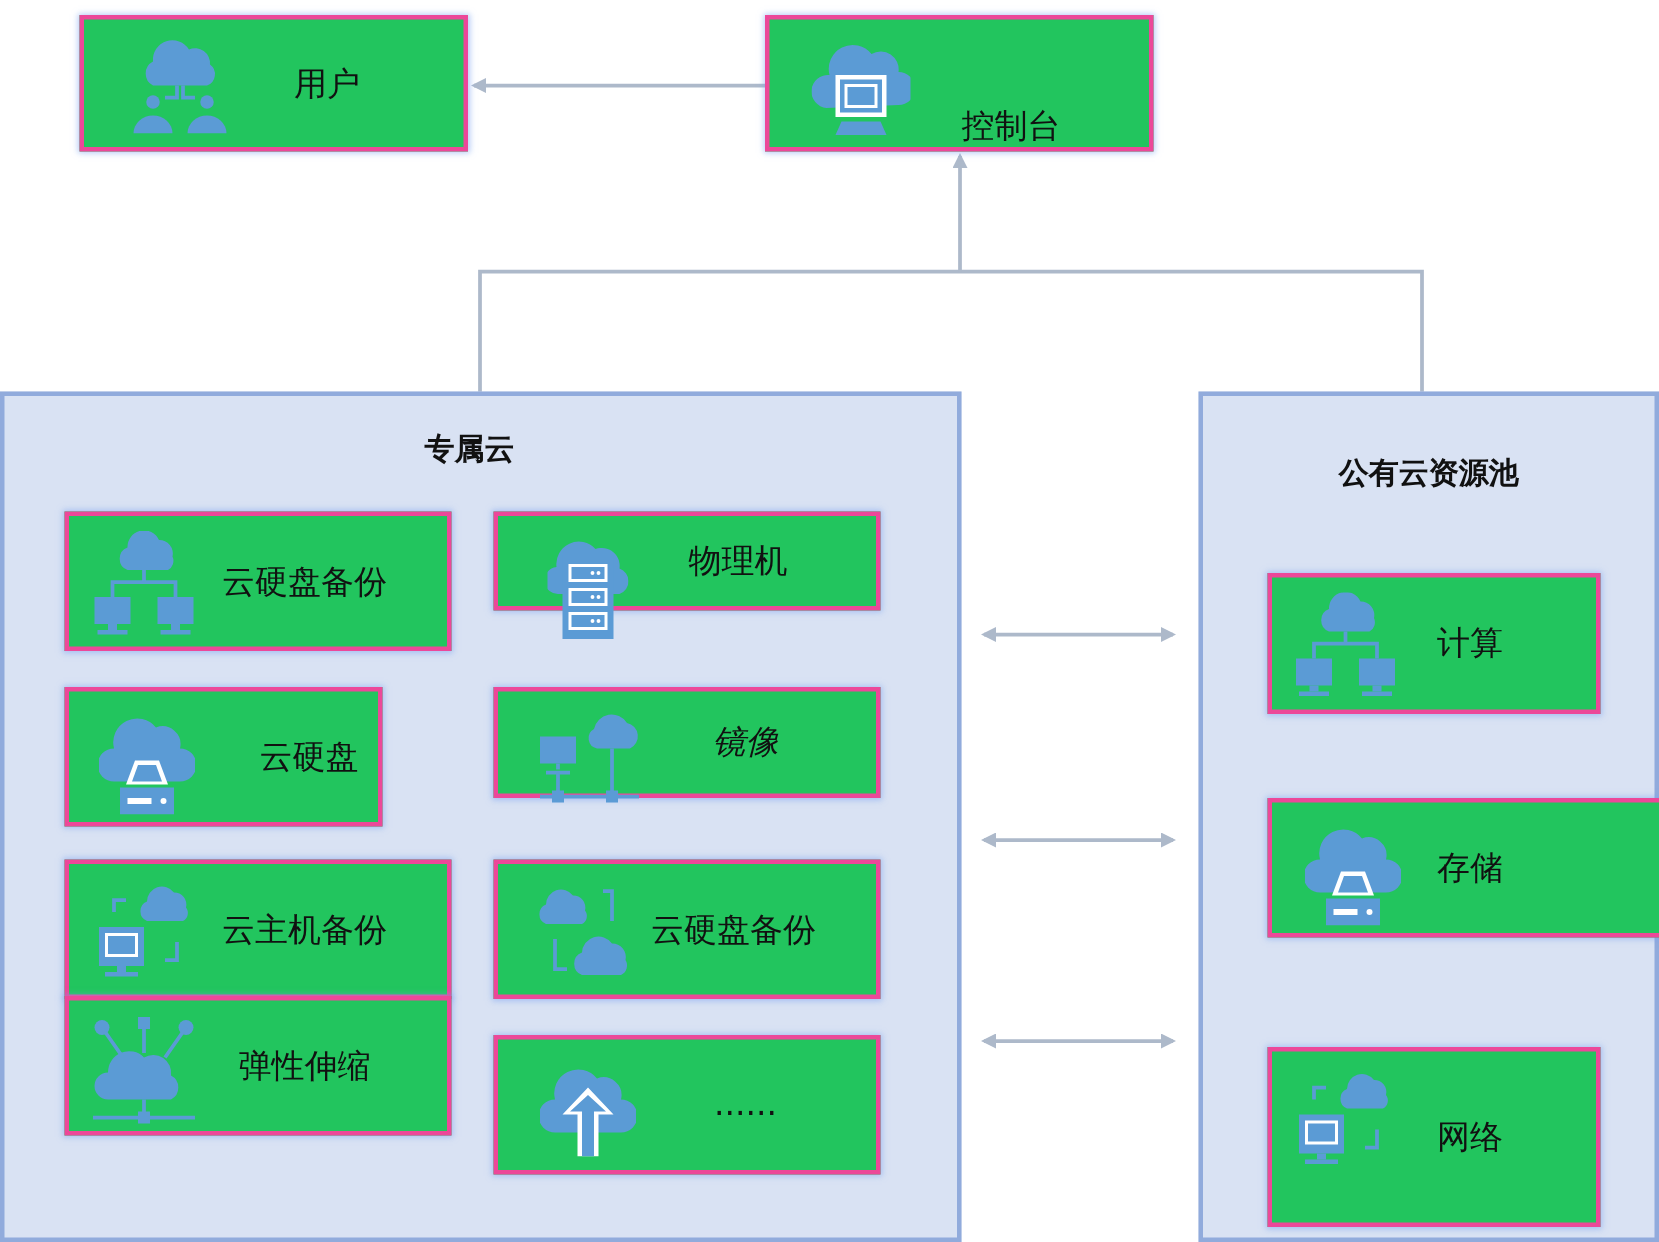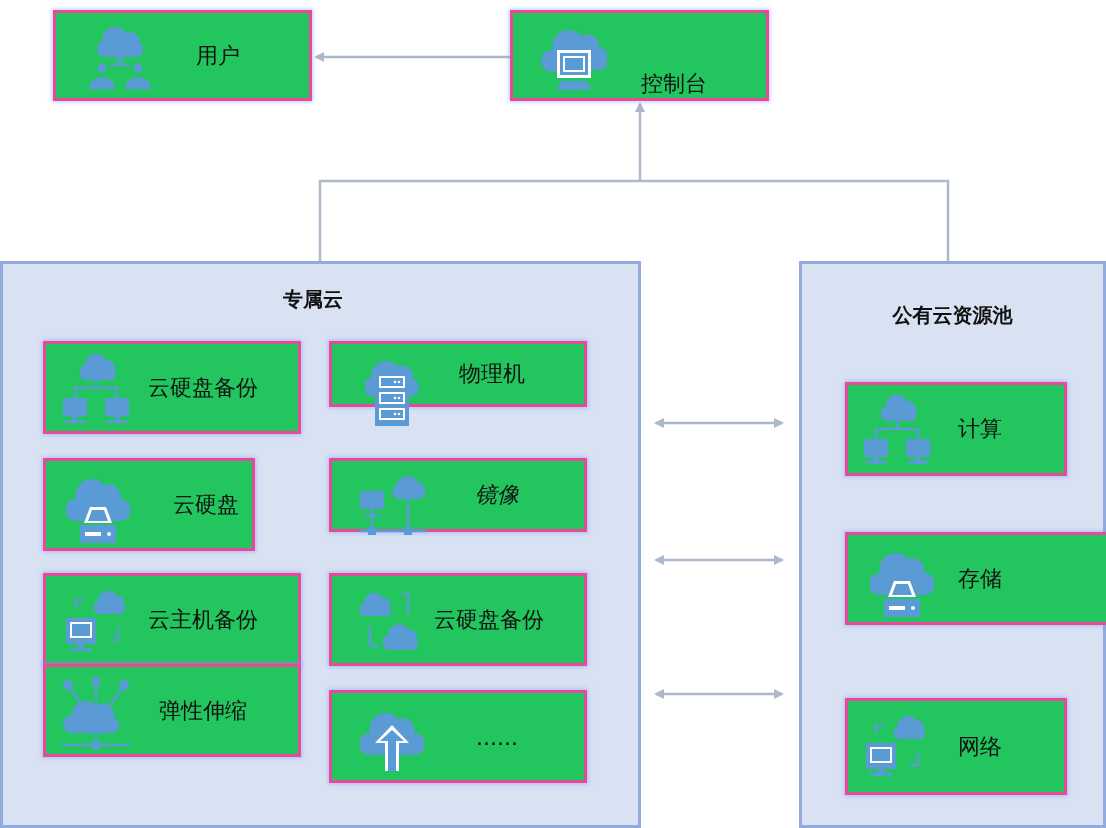--- a/index.html
+++ b/index.html
@@ -206,7 +206,7 @@
   <span class="label" style="left:110px;">存储</span>
 </div>
 
-<div class="card" style="left:845px;top:698px;width:222px;height:97px;">
+<div class="card" style="left:845px;top:698px;width:222px;height:120px;">
   <svg class="icon" style="left:16px;top:10px;" width="68" height="72" viewBox="0 0 68 72">
     <path class="ico-s" stroke-width="2.5" d="M12,22 v-8 h8 M54,42 v12 h-8"></path>
     <path class="ico" d="M34,28 a7,7 0 0 1 0,-13 a10,10 0 0 1 18,-6 a8,8 0 0 1 8,10 a6,6 0 0 1 -2,9 z"></path>

